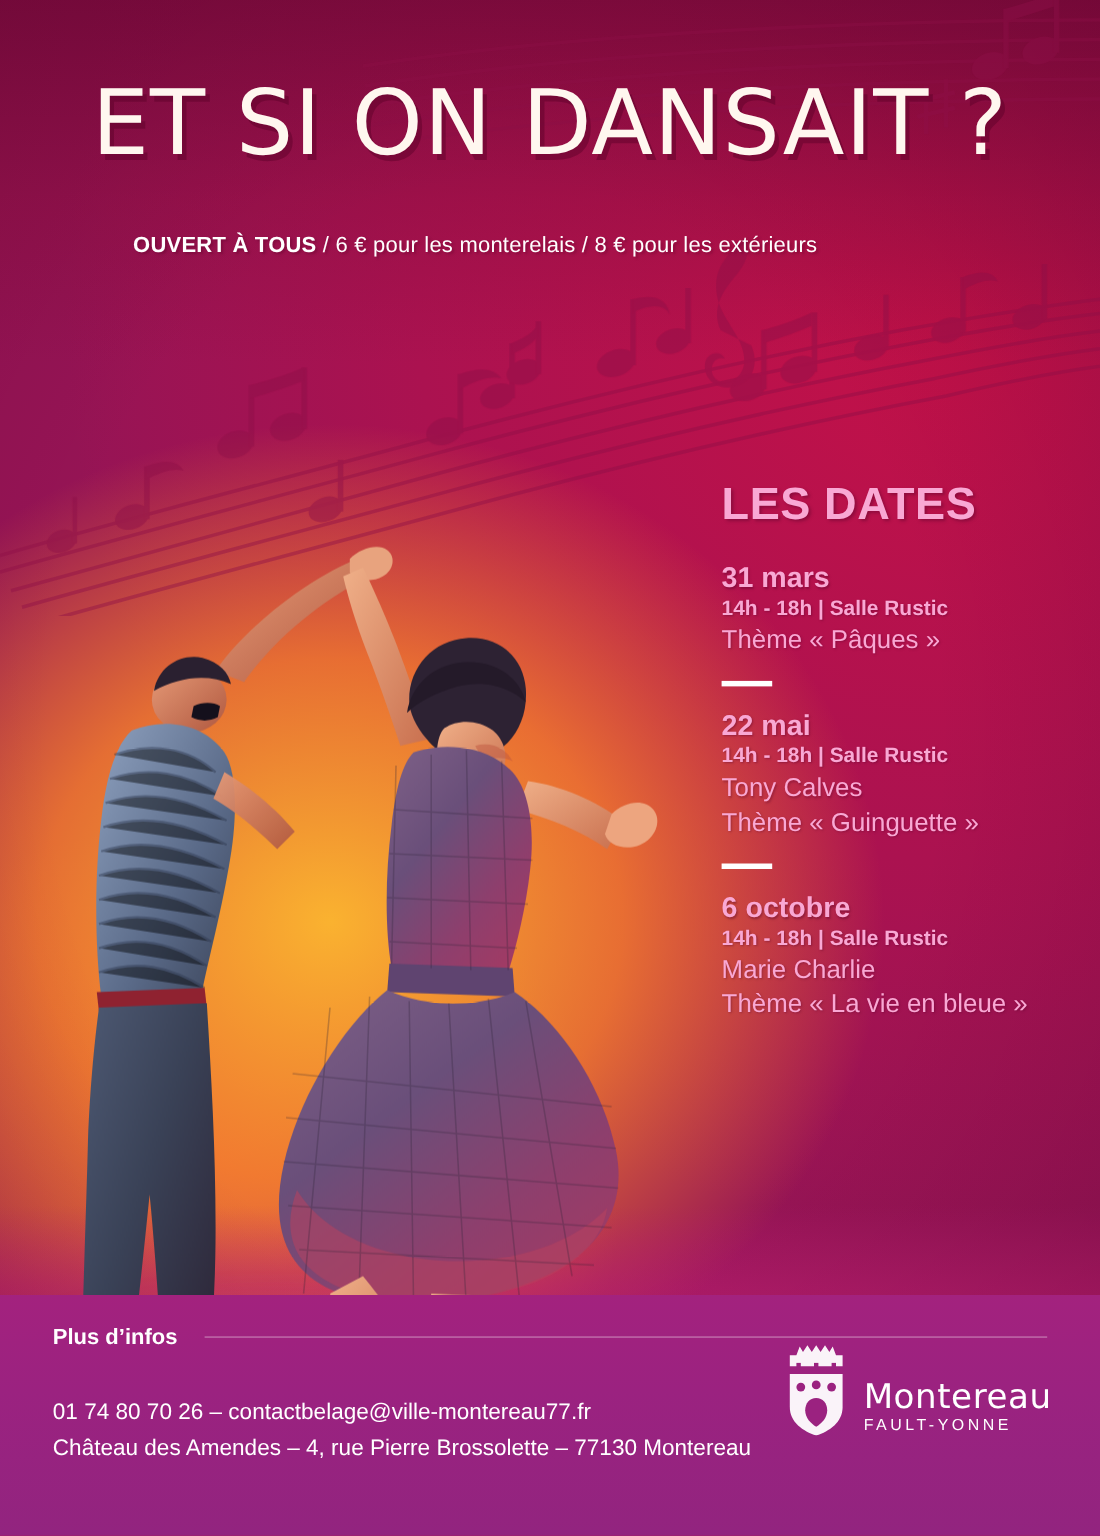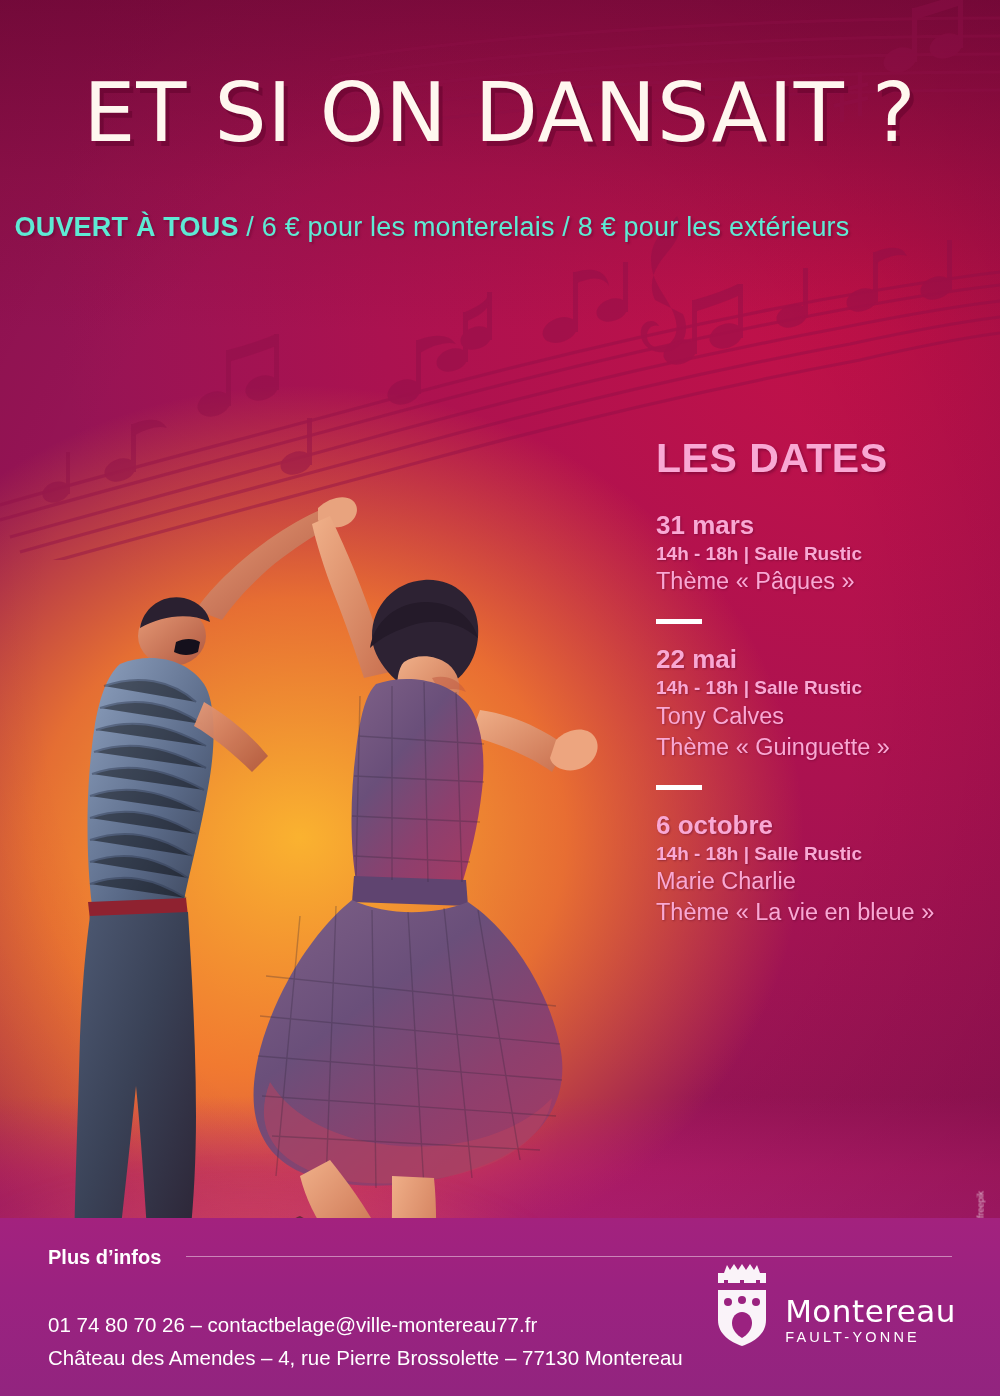--- a/index.html
+++ b/index.html
@@ -71,8 +71,8 @@
   .subline {
     position: absolute; top: 212px; left: 0; width: 864px;
     text-align: center;
-    color: #5eead4;
-    font-size: 27px;
+    color: #ffffff;
+    font-size: 20px;
     letter-spacing: .2px;
     text-shadow: 2px 2px 2px rgba(90,0,40,0.35);
   }

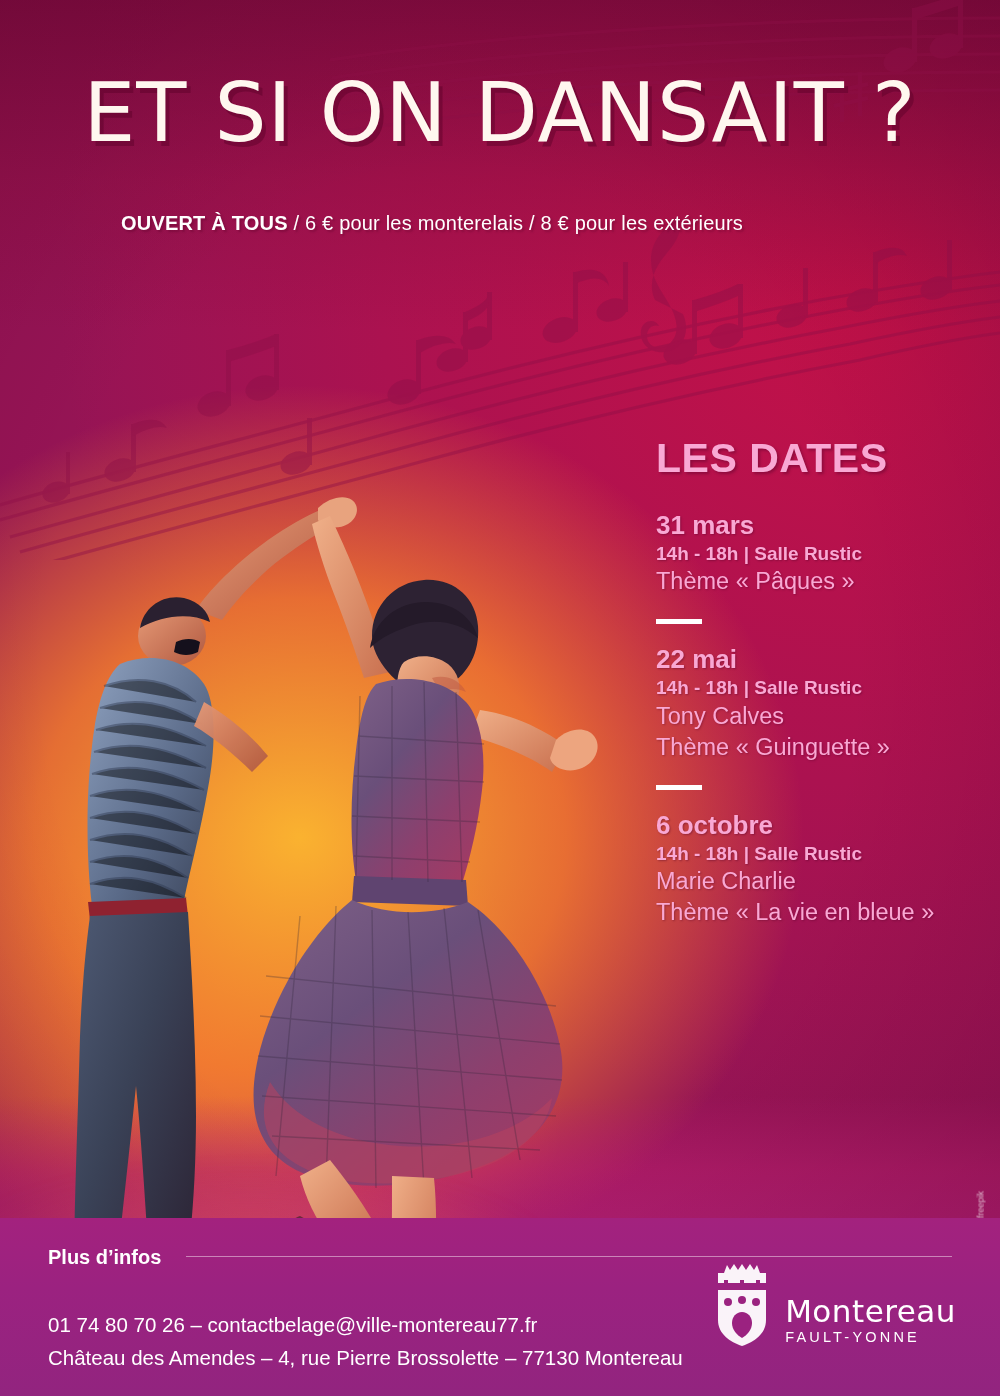--- a/index.html
+++ b/index.html
@@ -120,7 +120,7 @@
 
   
   .footer {
-    position: absolute; left: 0; right: 0; bottom: 0; height: 178px;
+    position: absolute; left: 0; right: 0; bottom: 0; height: 219px;
     background: linear-gradient(180deg, #a3227e 0%, #9b2280 40%, #92247f 100%);
   }
   .footer-inner { position: absolute; inset: 0; }

